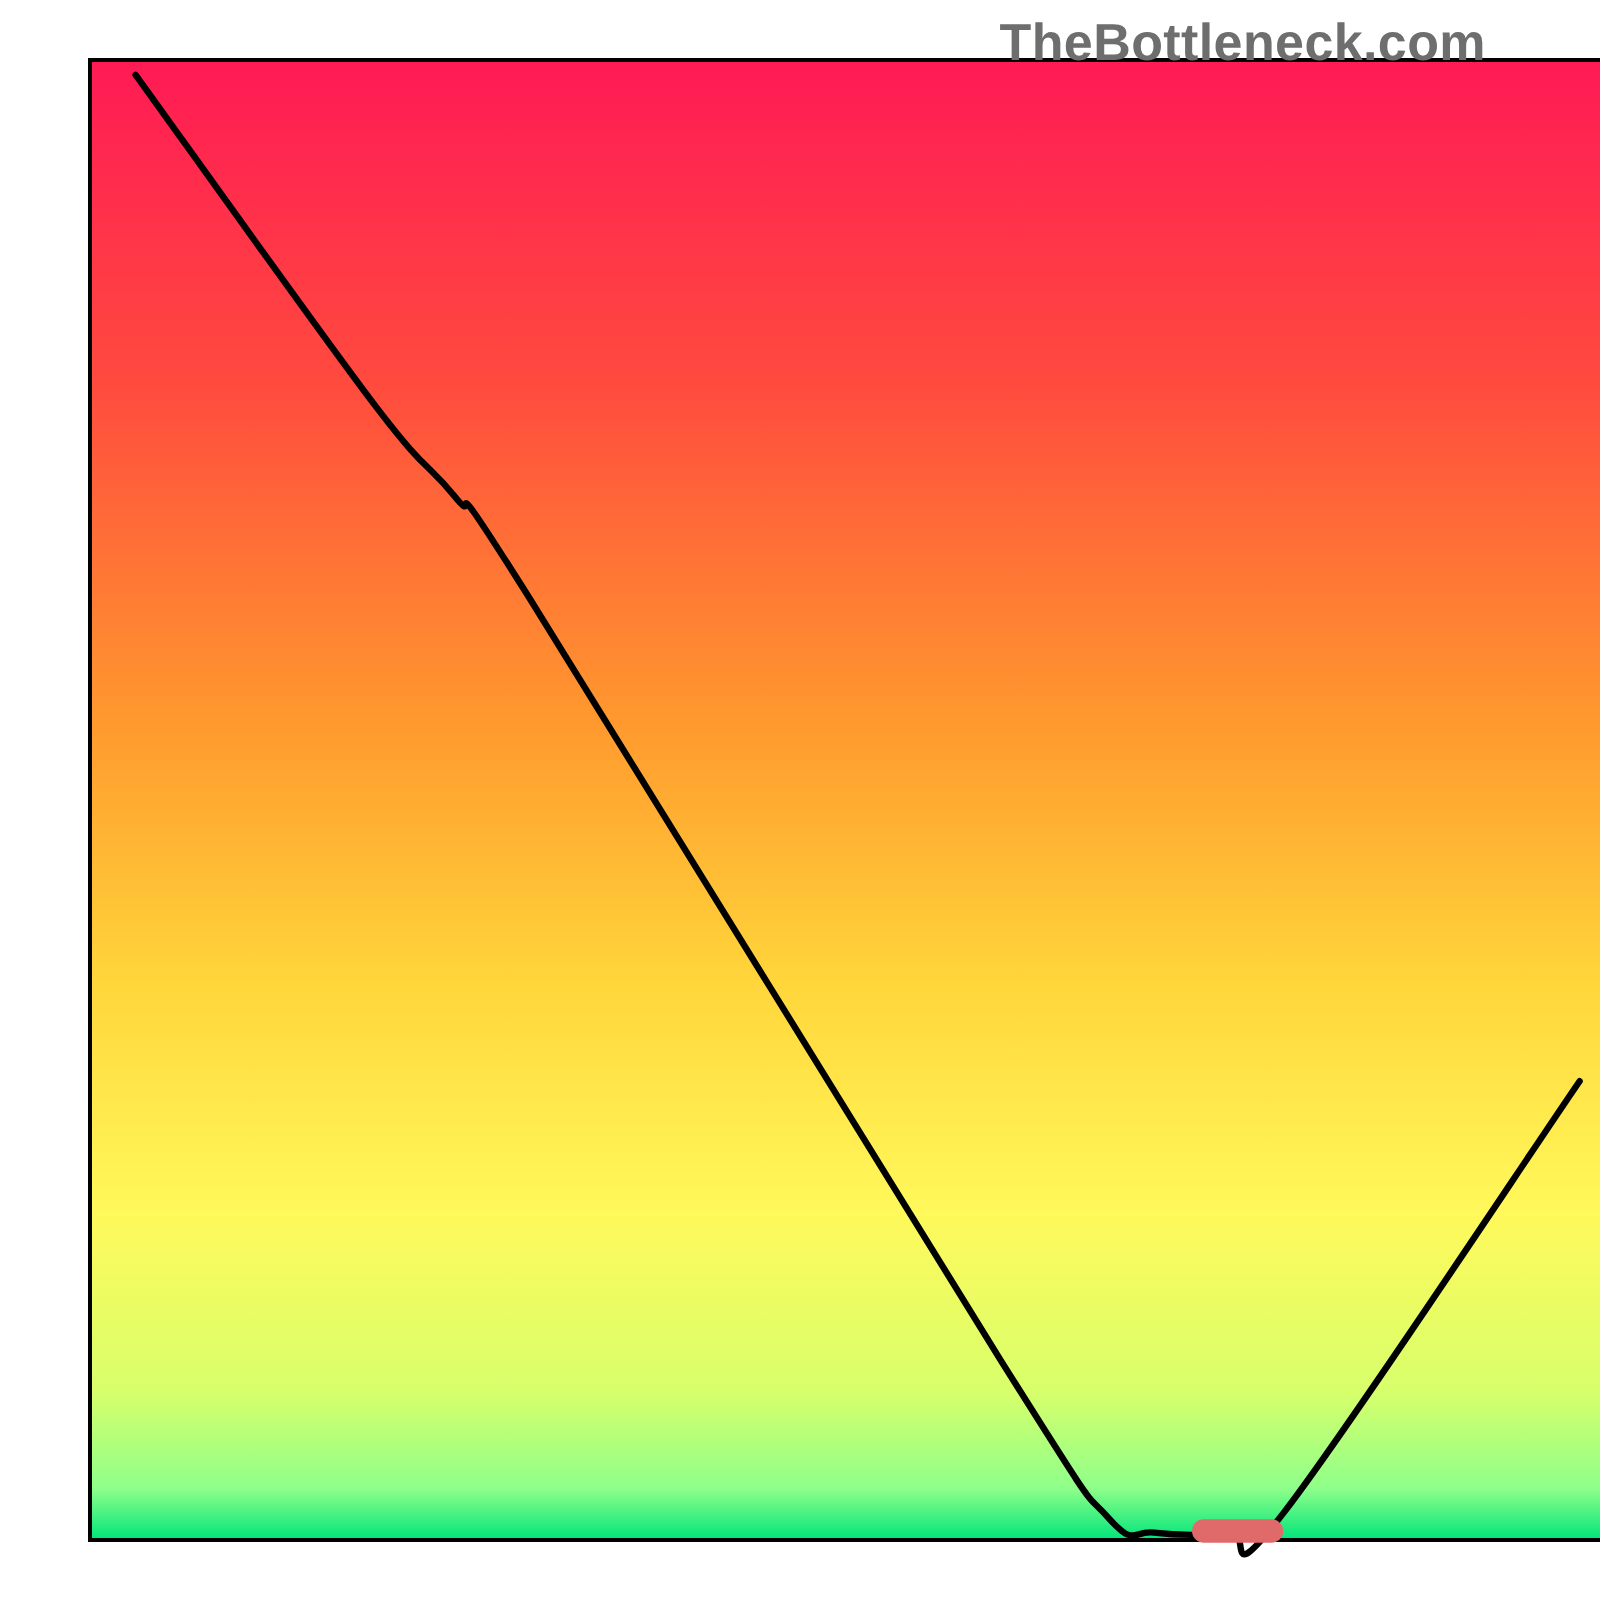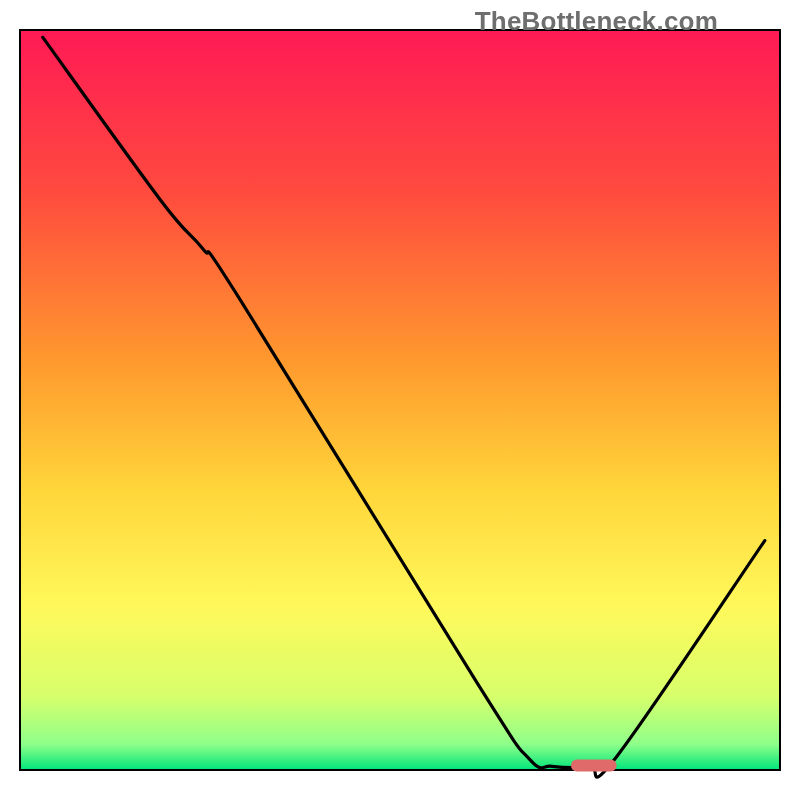--- a/index.html
+++ b/index.html
@@ -15,6 +15,7 @@
     position: relative;
     width: 732px;
     height: 800px;
+    padding-left: 25px;
   }
   .watermark {
     position: absolute;

